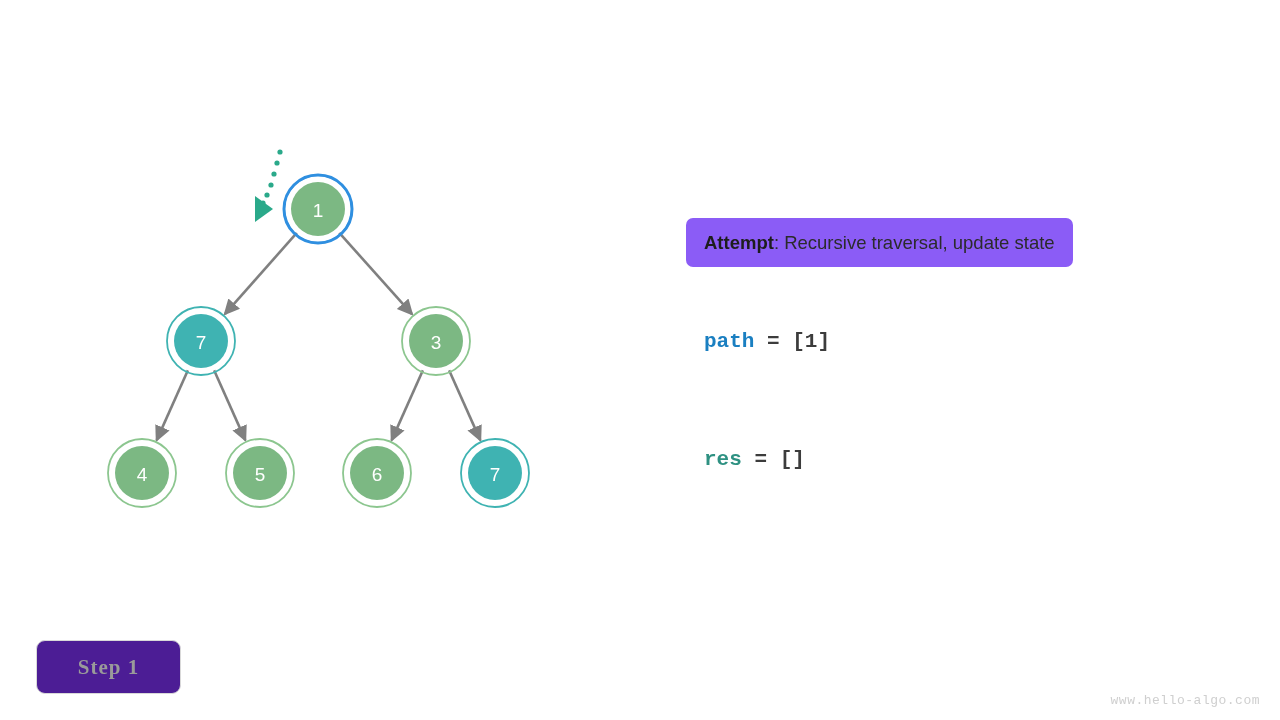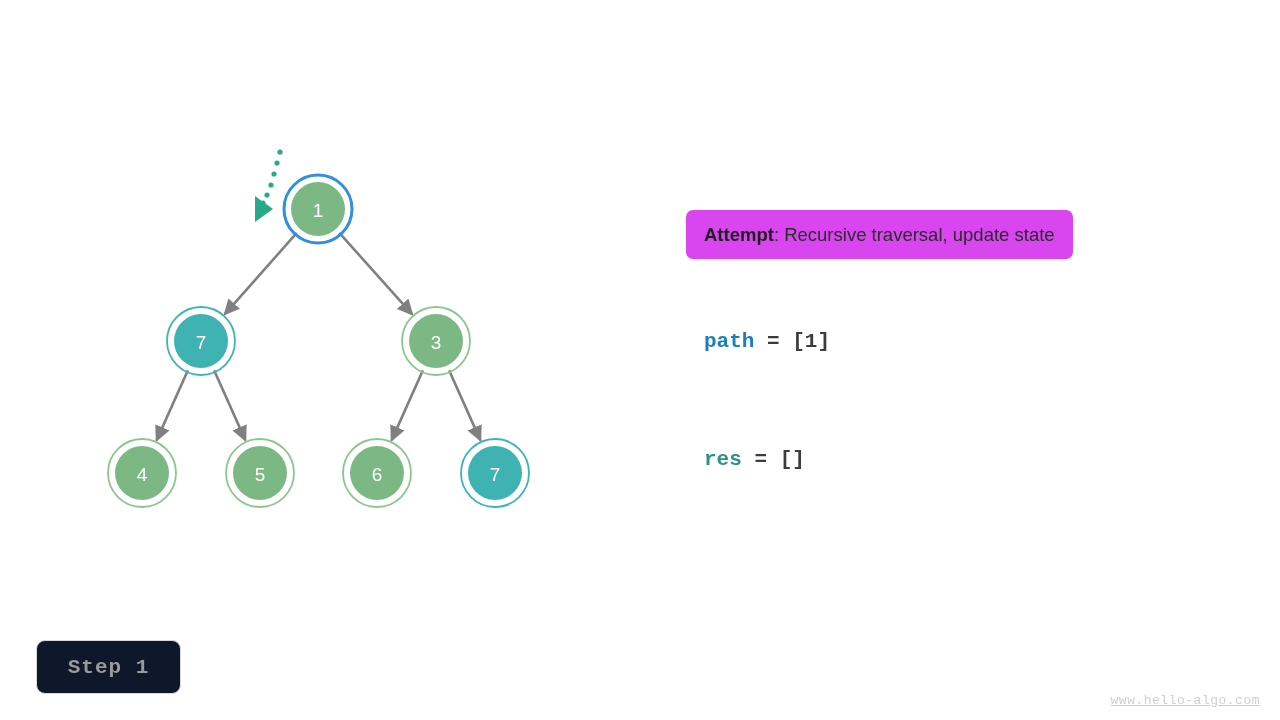--- a/index.html
+++ b/index.html
@@ -50,7 +50,8 @@
     white-space: nowrap;
   }
   .info-row.highlight {
-    background: #d946ef;
+    background: #8b5cf6;
+    margin-top: 8px;
   }
   .info-row .kw {
     font-weight: bold;

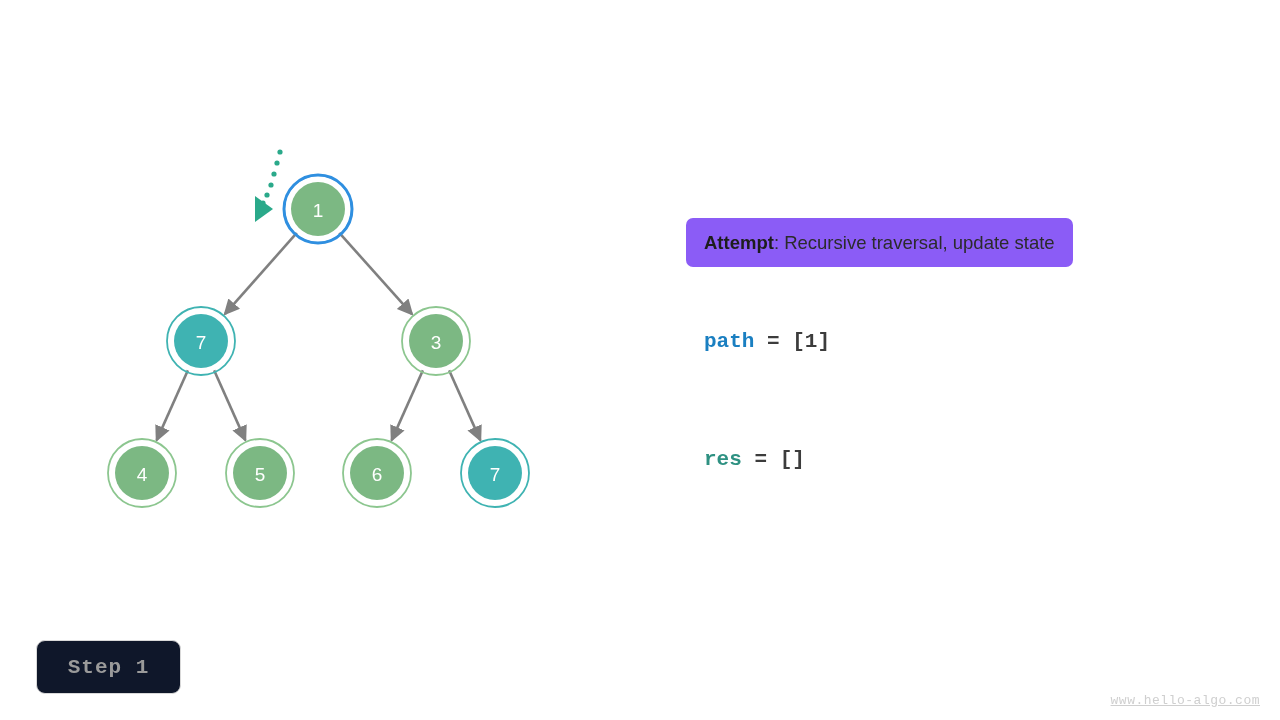--- a/index.html
+++ b/index.html
@@ -84,11 +84,11 @@
     box-sizing: border-box;
     border: 1px solid #d9d9d9;
     border-radius: 9px;
-    background: #0f172a;
+    background: #4c1d95;
     display: flex;
     align-items: center;
     justify-content: center;
-    font-family: Liberation Mono, monospace;
+    font-family: Liberation Serif, serif;
     font-size: 21px;
     font-weight: bold;
     color: #9a9a9a;

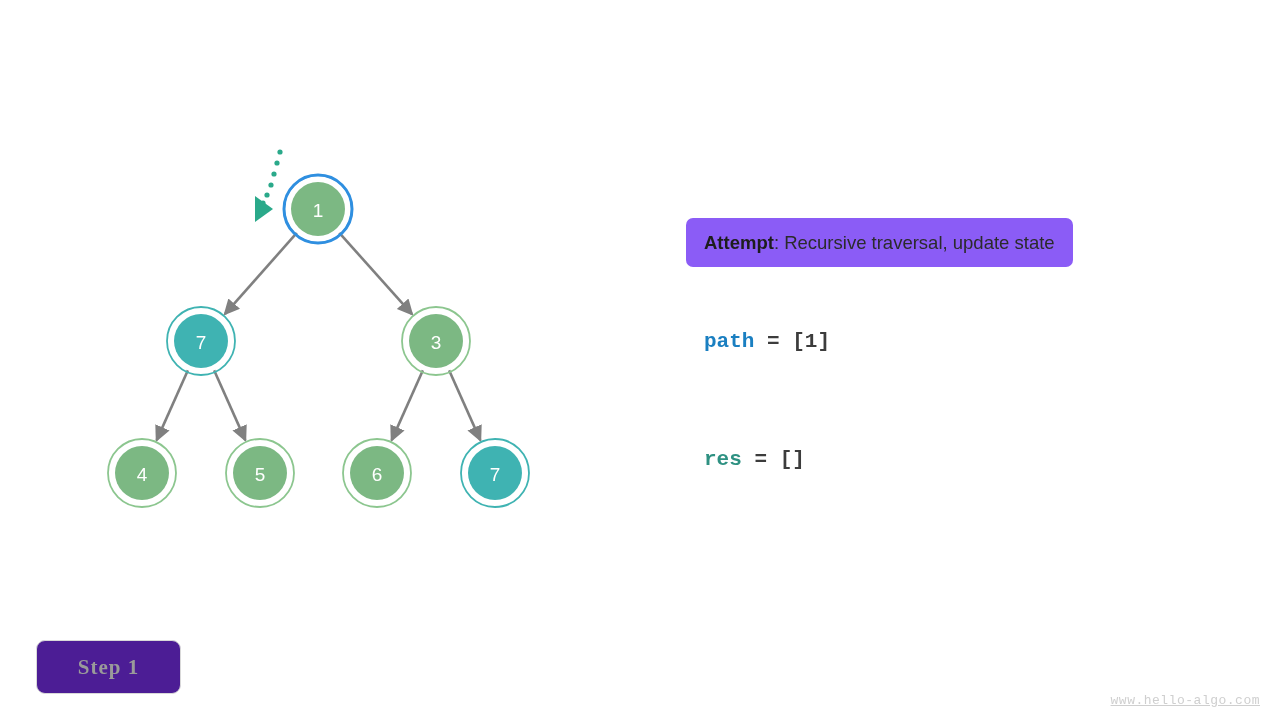--- a/index.html
+++ b/index.html
@@ -105,7 +105,6 @@
     font-size: 13px;
     color: #cfcfcf;
     letter-spacing: 0.5px;
-    text-decoration: underline;
   }
 </style>
 </head>

